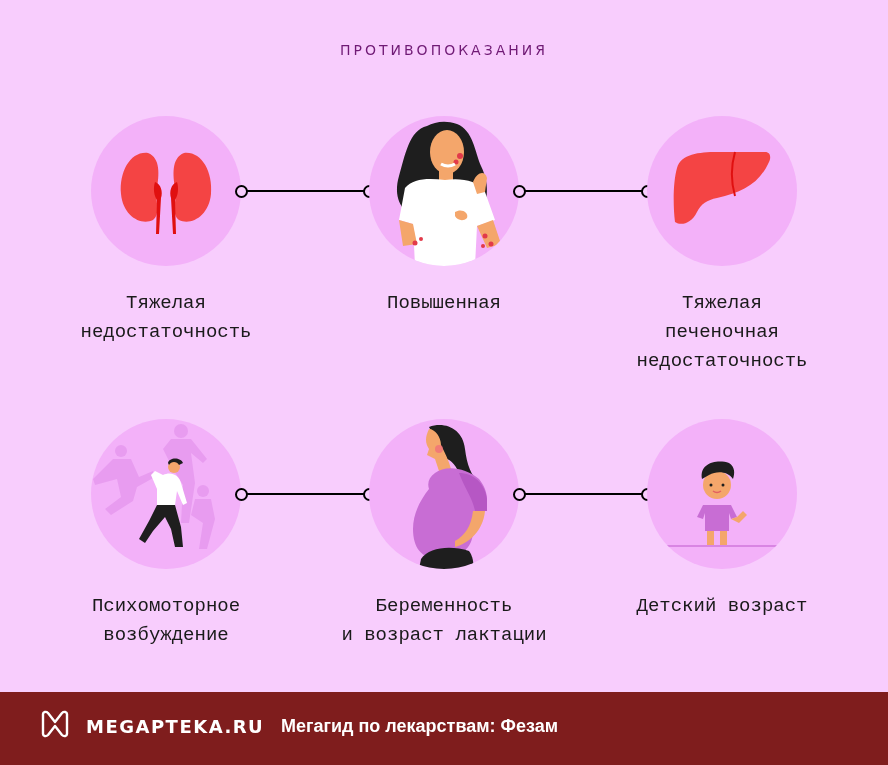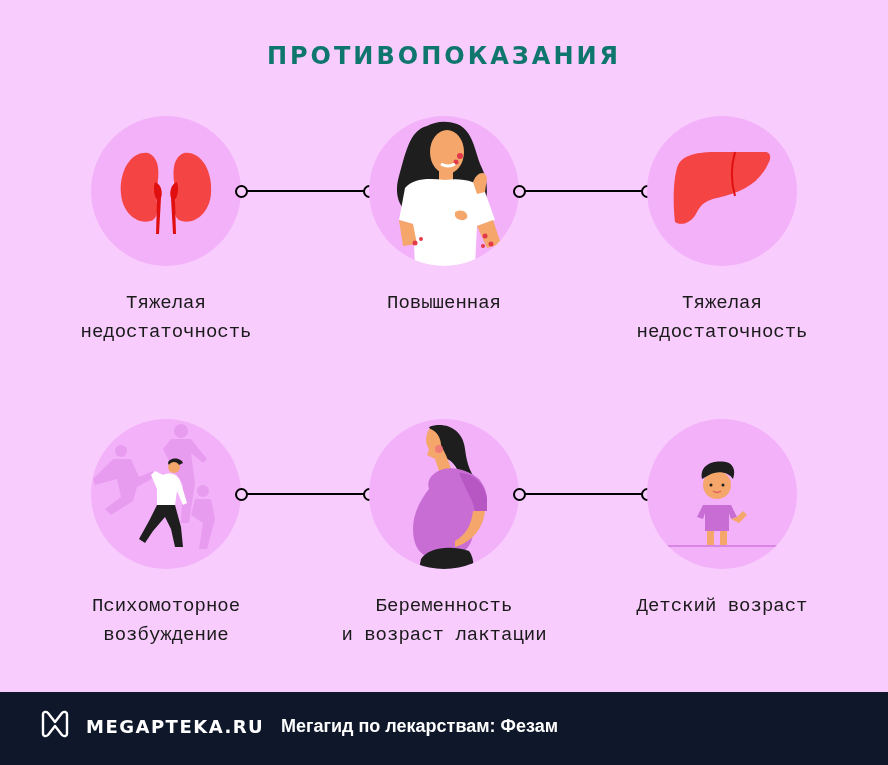--- a/index.html
+++ b/index.html
@@ -4,7 +4,7 @@
 <style>
   html, body { margin:0; padding:0; }
   body { width:888px; height:765px; background:#f8cdfd; position:relative; overflow:hidden; font-family:"DejaVu Sans", sans-serif; }
-  .title { position:absolute; top:42px; left:0; width:888px; text-align:center; font-weight:bold; font-size:24px; letter-spacing:3px; color:#0f766e; font-family:"DejaVu Sans", sans-serif; }
+  .title { position:absolute; top:42px; left:0; width:888px; text-align:center; font-weight:normal; font-size:14px; letter-spacing:3px; color:#701a75; font-family:"DejaVu Sans", sans-serif; }
   .circle { position:absolute; width:150px; height:150px; border-radius:50%; background:#f3b1f9; overflow:hidden; }
   .circle svg { position:absolute; left:0; top:0; }
   .connector { position:absolute; height:2px; background:#000; }

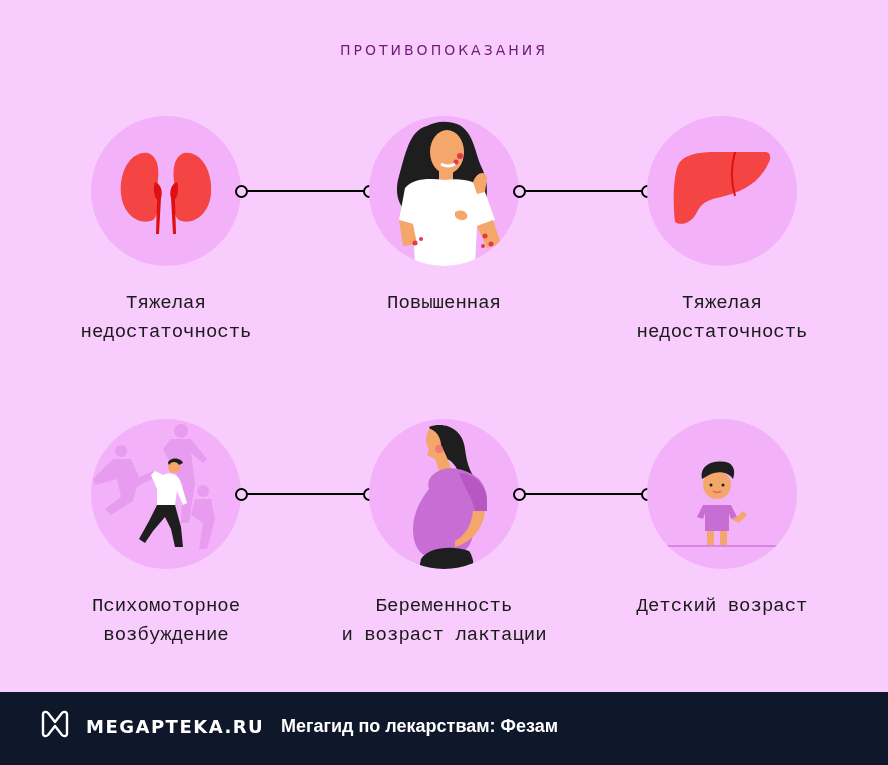--- a/index.html
+++ b/index.html
@@ -73,6 +73,7 @@
 </div>
 <div class="label" style="left:602px;top:289px;">
   <span>Тяжелая</span>
+  <span>печеночная</span>
   <span>недостаточность</span>
 </div>
 

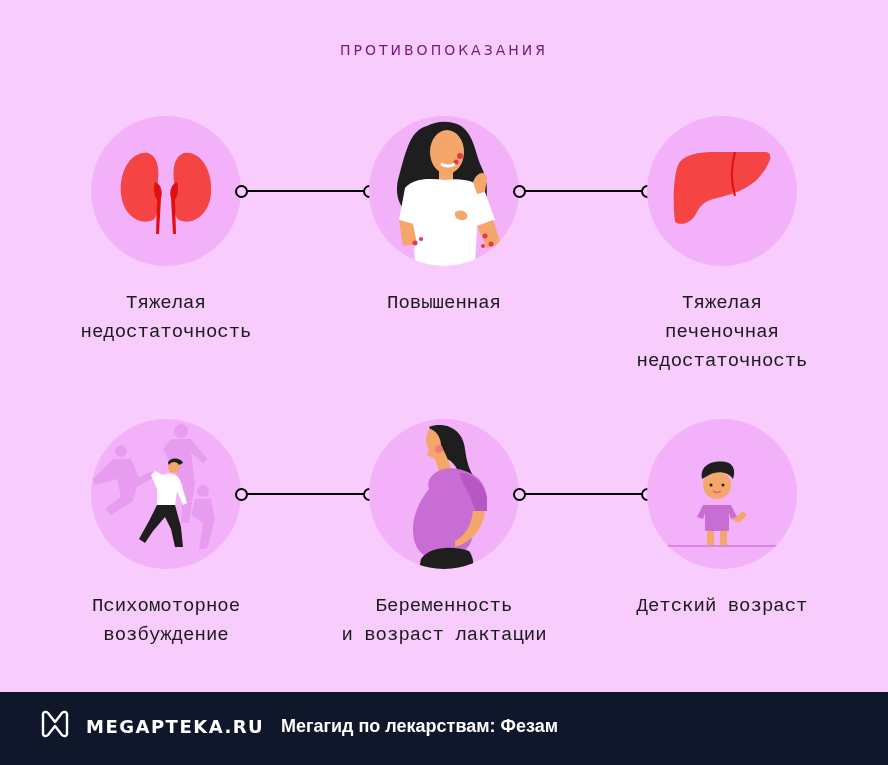--- a/index.html
+++ b/index.html
@@ -11,7 +11,7 @@
   .dot { position:absolute; width:9px; height:9px; border:2px solid #000; border-radius:50%; background:#f8cdfd; box-sizing:content-box; }
   .label { position:absolute; width:240px; text-align:center; font-size:19px; line-height:29px; color:#1a1a1a; font-family:"Liberation Sans", sans-serif; }
   .label span { display:block;font-family:Liberation Mono, monospace; }
-  .footer { position:absolute; left:0; top:692px; width:888px; height:73px; background:#0f172a; }
+  .footer { position:absolute; left:0; top:692px; width:888px; height:73px; background:#7f1d1d; }
   .logo { position:absolute; left:40px; top:18px; width:30px; height:28px; }
   .brand { position:absolute; left:86px; top:24px; color:#fff; font-weight:bold; font-size:18px; letter-spacing:1.5px; font-family:"DejaVu Sans", sans-serif; }
   .tagline { position:absolute; left:281px; top:24px; color:#fff; font-weight:bold; font-size:18px; font-family:"Liberation Sans", sans-serif;text-align:right; }

